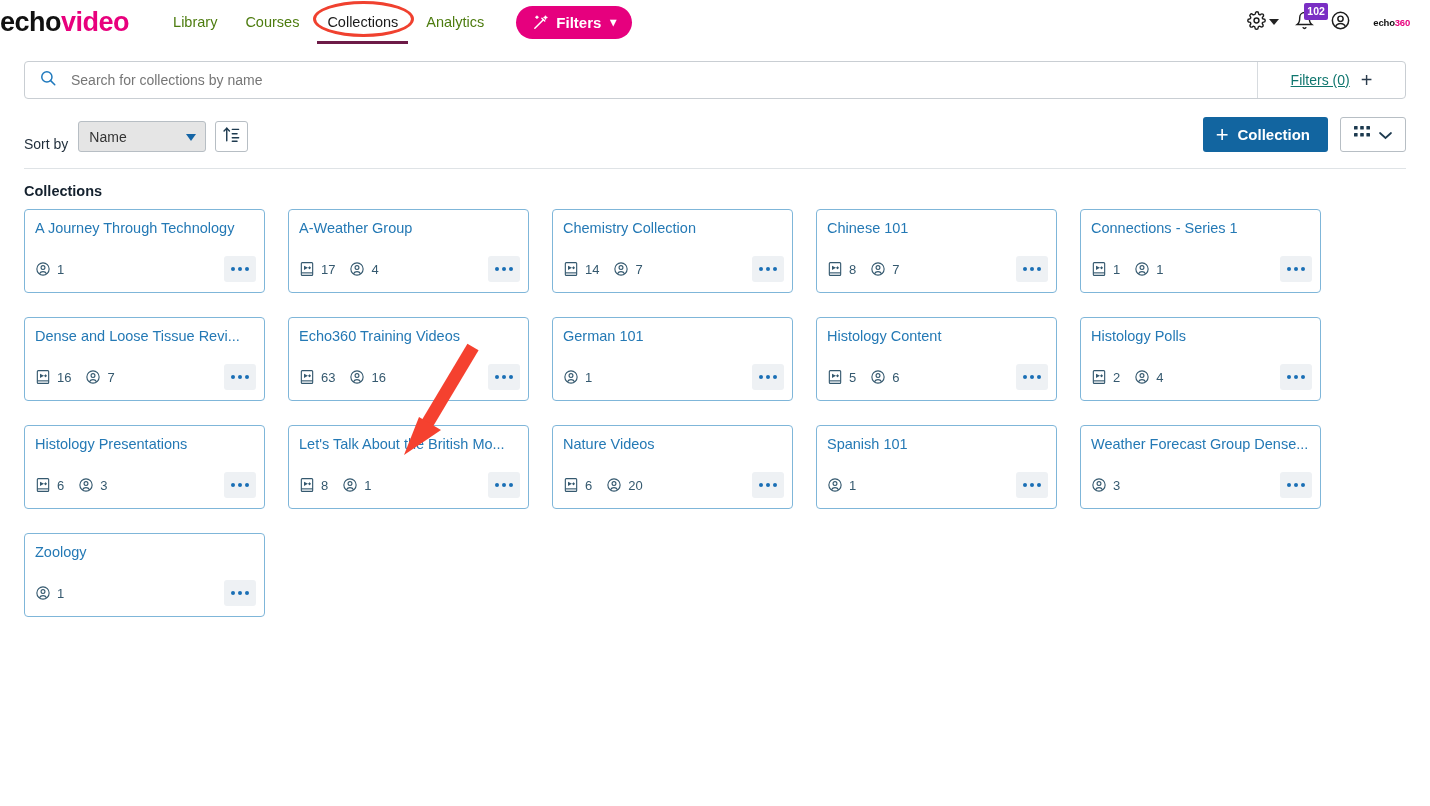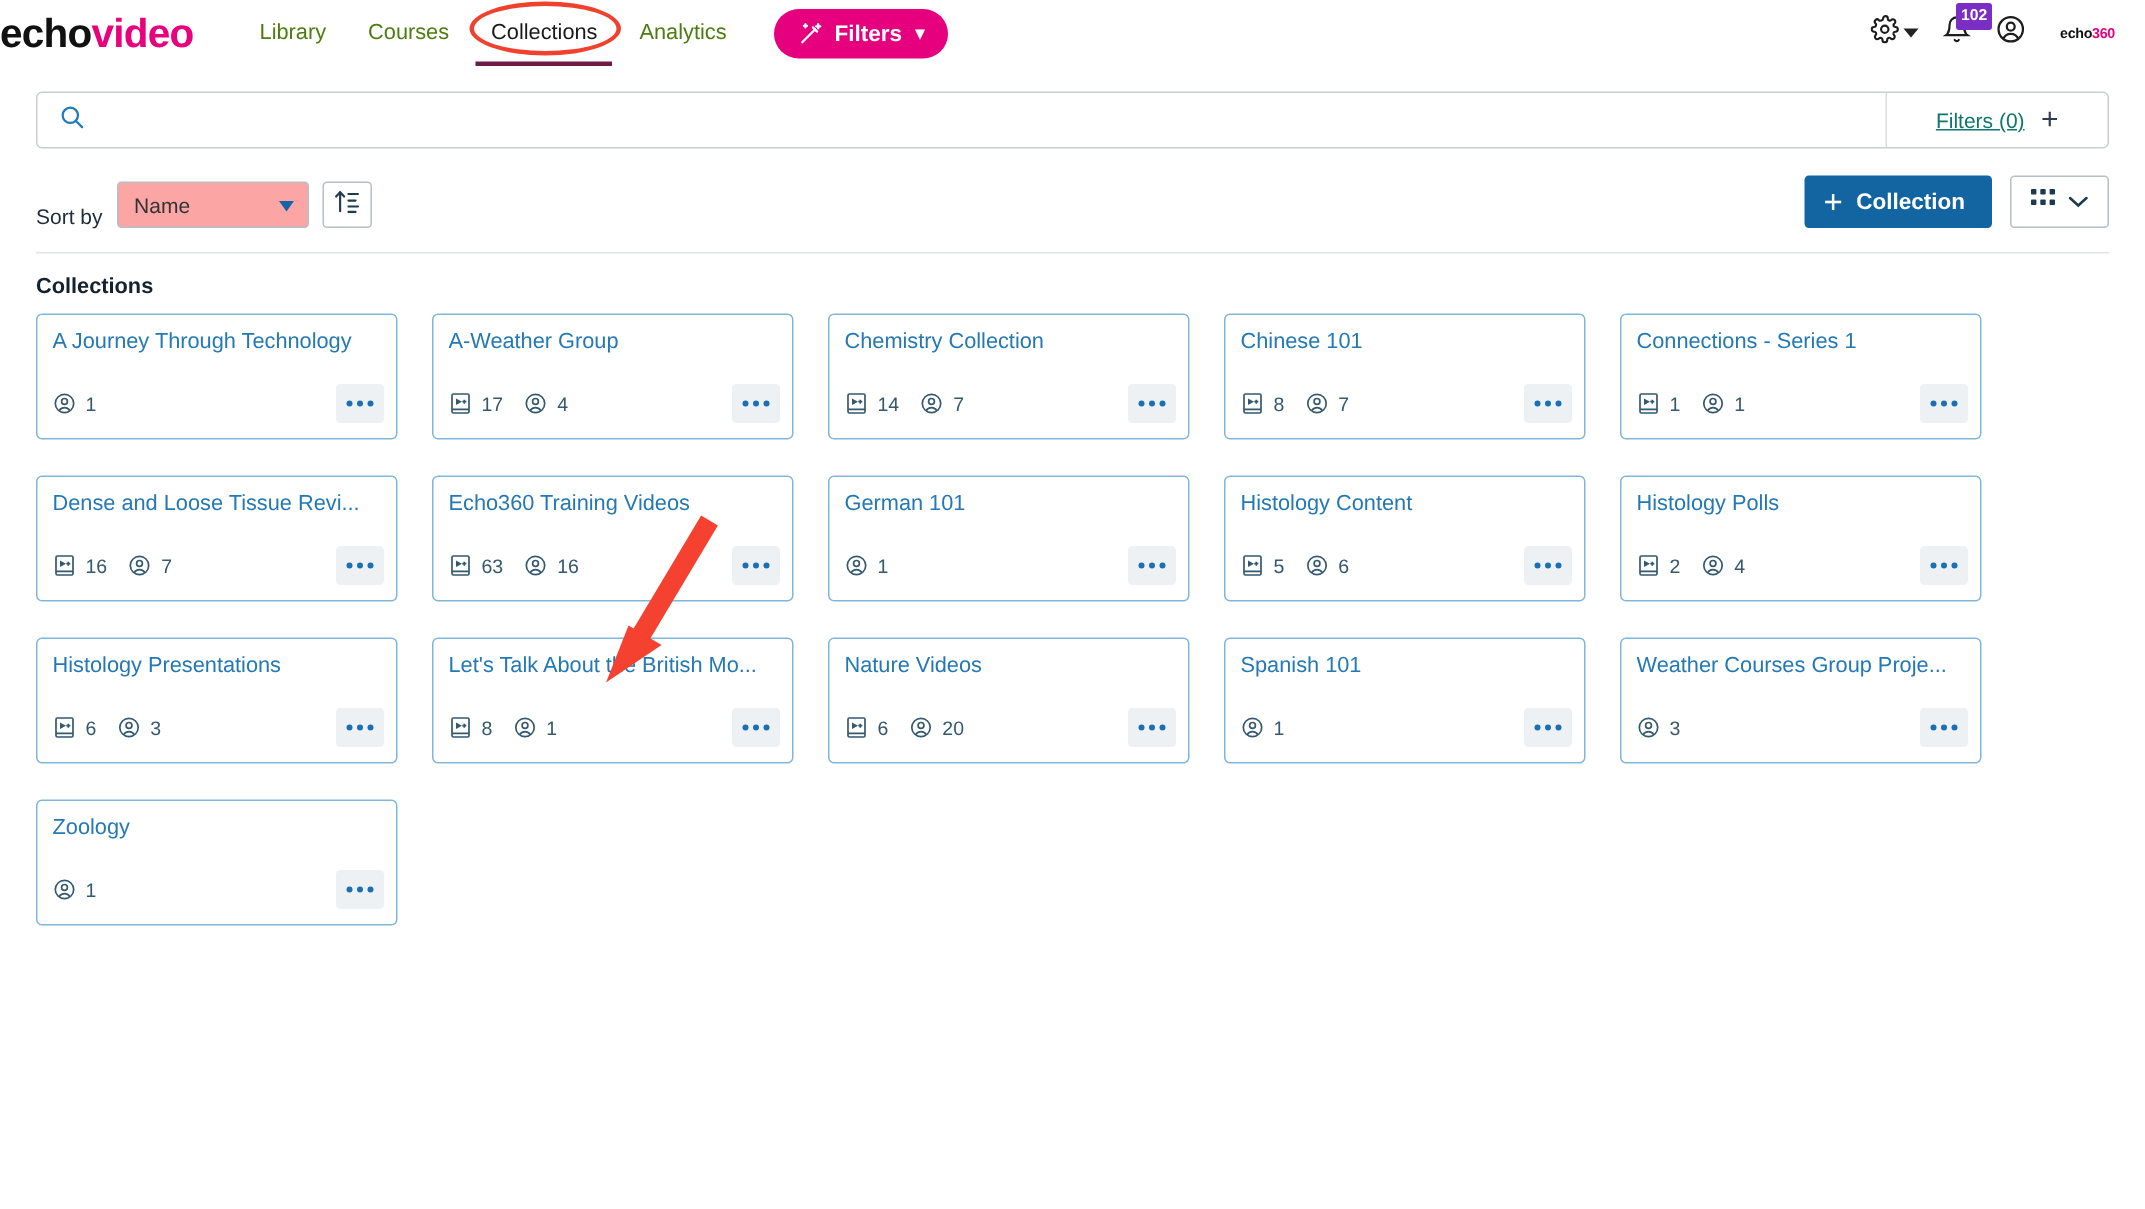--- a/index.html
+++ b/index.html
@@ -402,6 +402,7 @@
         <line x1="15.5" y1="15.5" x2="21" y2="21"></line>
       </svg>
     </span>
+    <input class="search-input" type="text" placeholder="Search for collections by name" style="">
   </div>
   <div class="filters-cell">
     <span class="filters-label">Filters (0)</span>

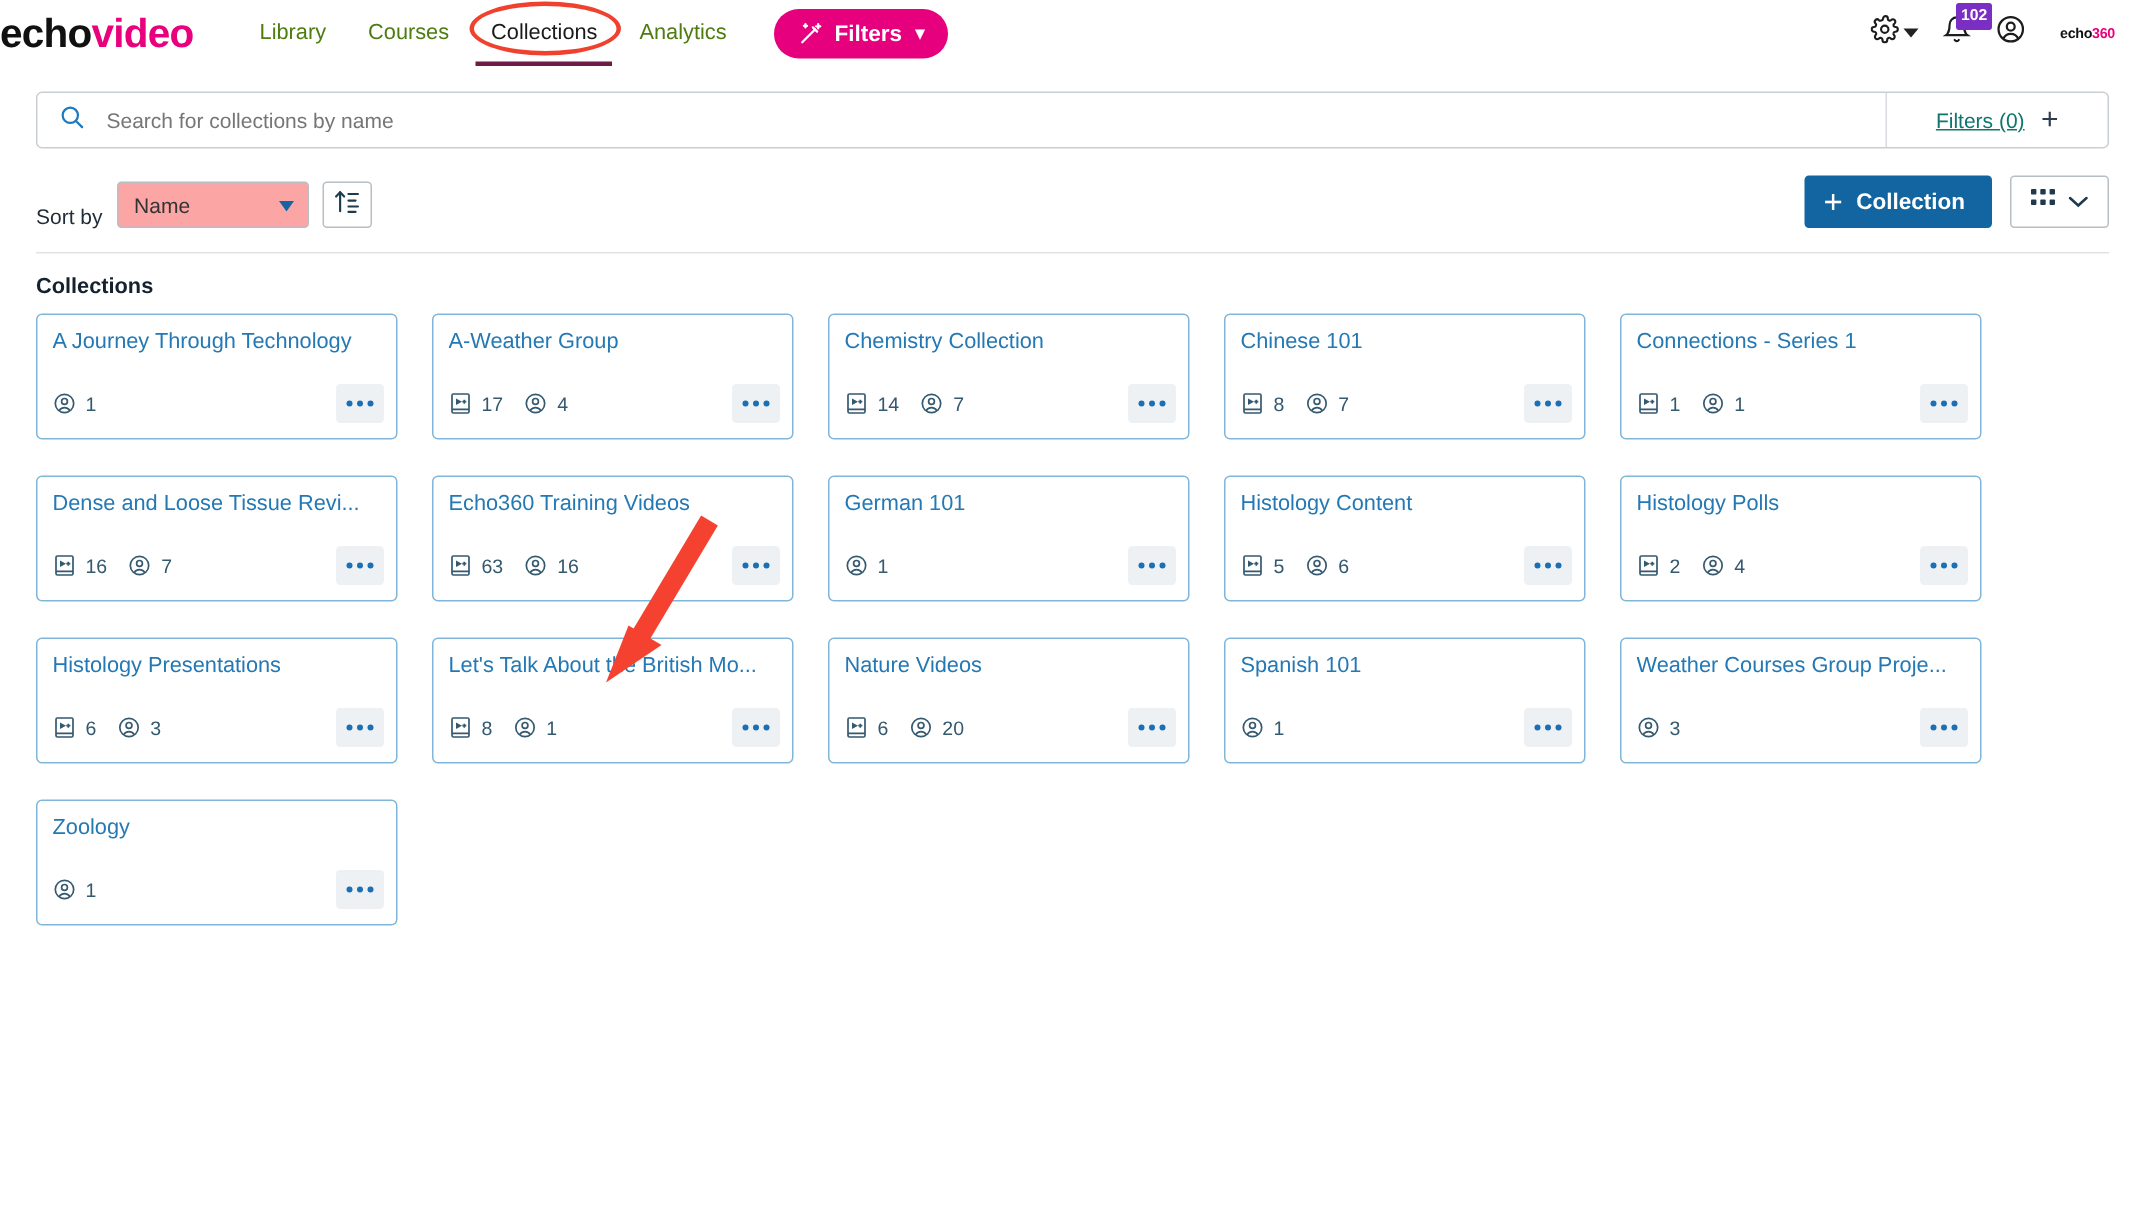--- a/index.html
+++ b/index.html
@@ -186,7 +186,7 @@
     display: flex;
     align-items: center;
     padding: 0 10px;
-    background: #fca5a5;
+    background: #e5e5e5;
     cursor: pointer;
   }
   .select-wrap .val { font-size: 14px; color: #333; }

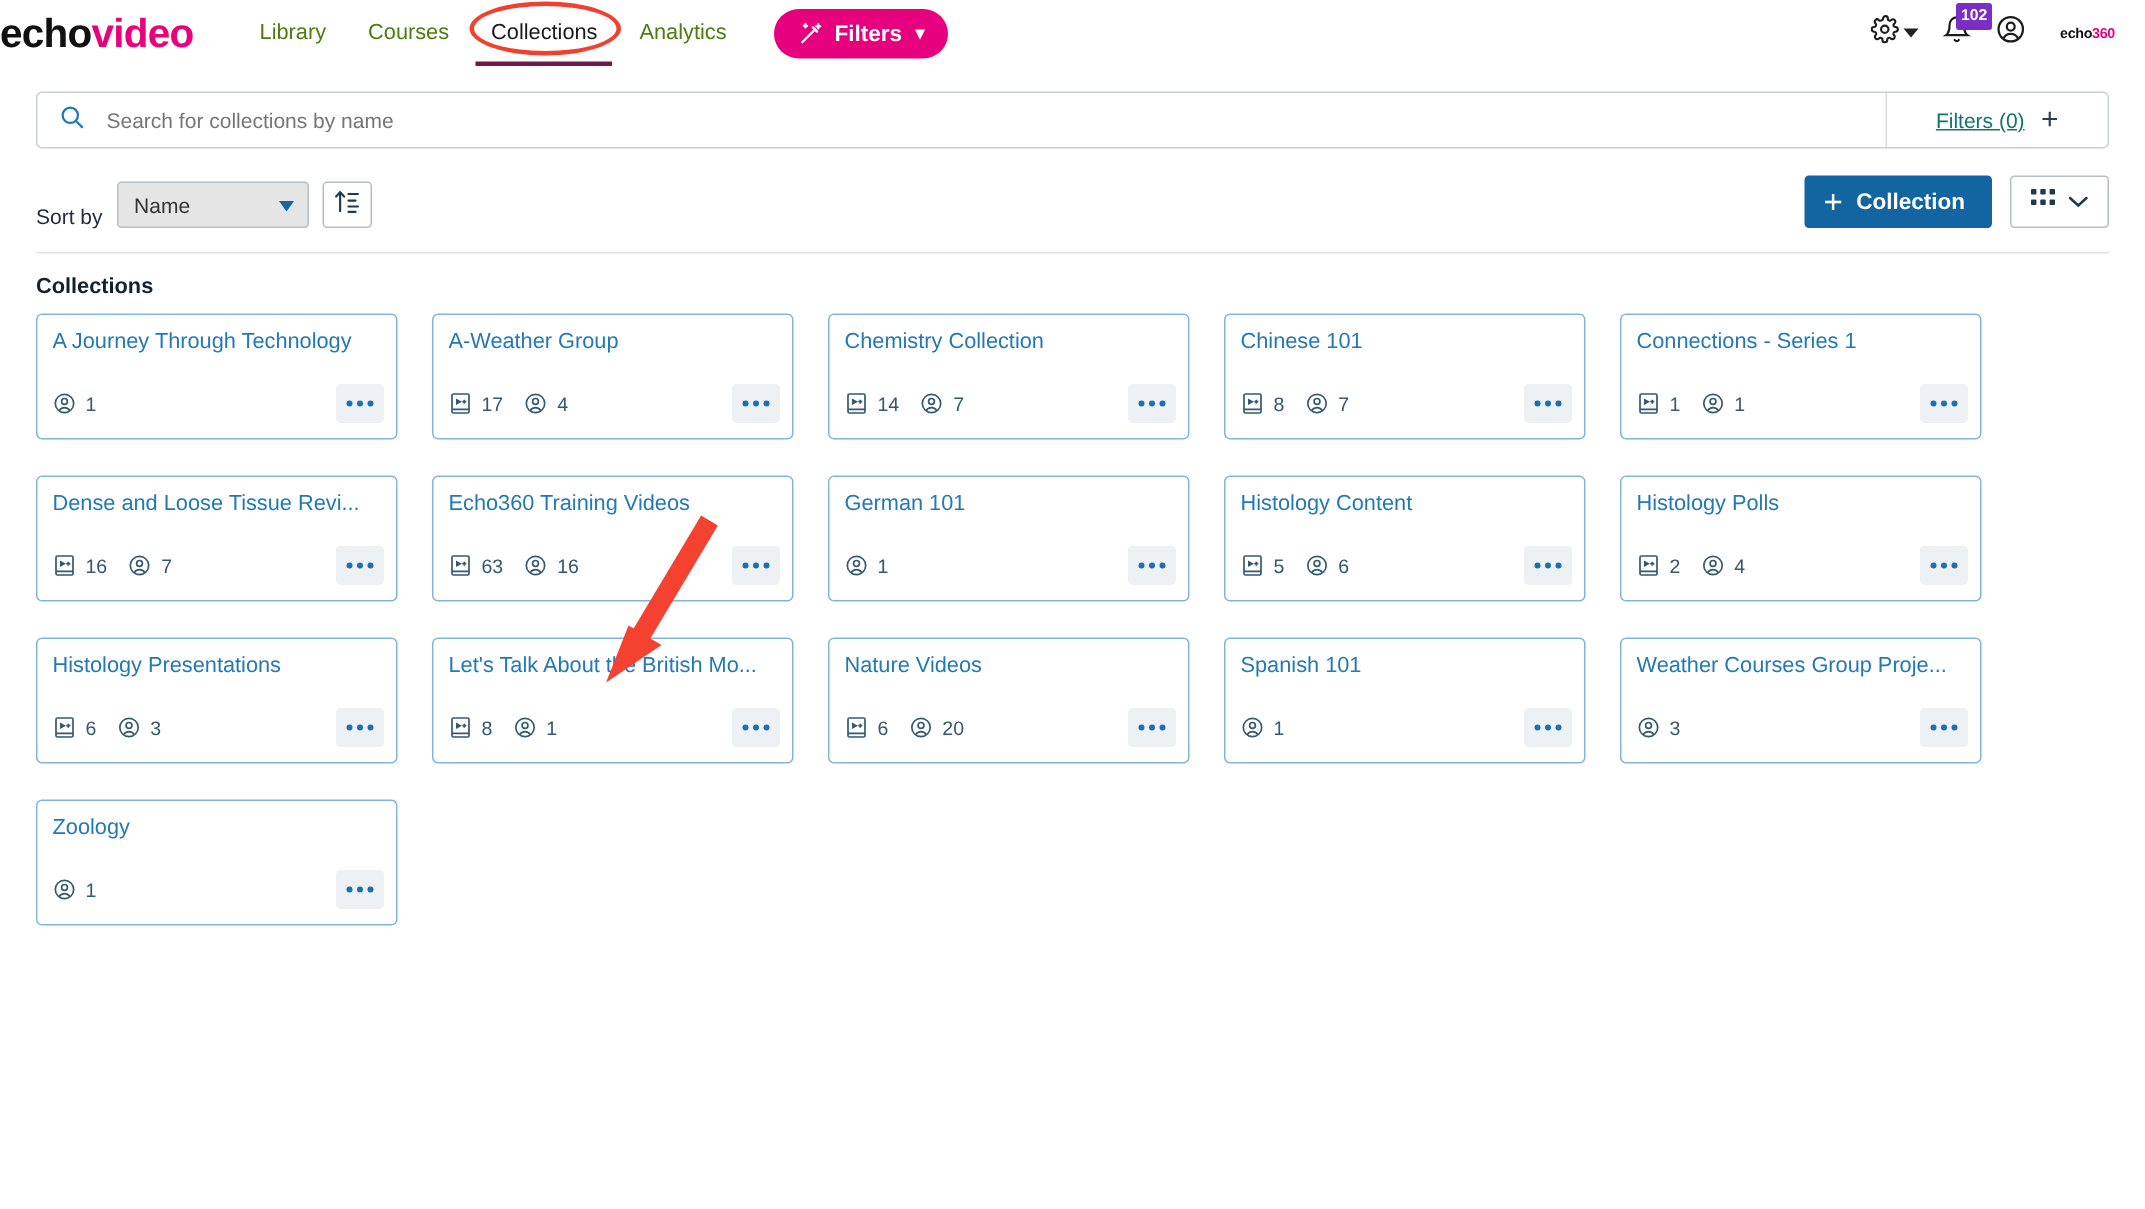--- a/index.html
+++ b/index.html
@@ -874,7 +874,7 @@
       </div>
     </div>
     <div class="card">
-      <div class="card-title">Weather Courses Group Proje...</div>
+      <div class="card-title">Weather Forecast Group Dense...</div>
       <div class="card-footer">
         <div class="stat">
           <span>

